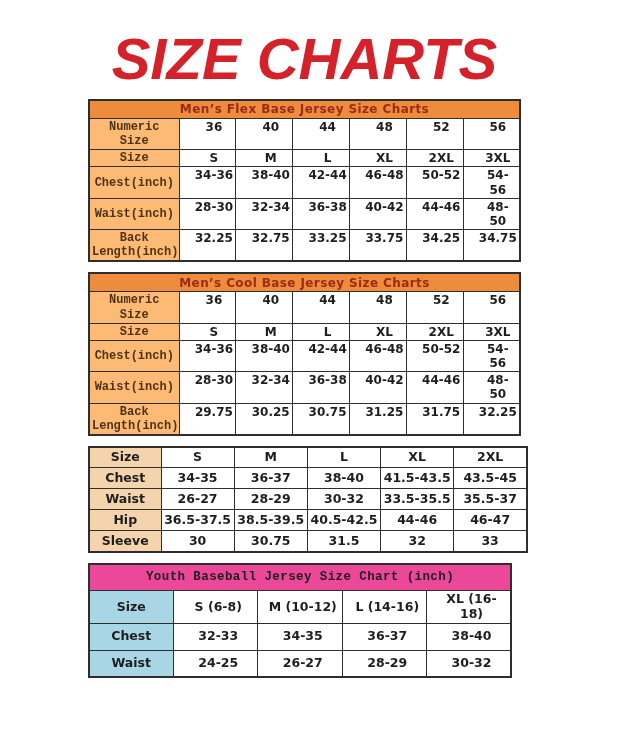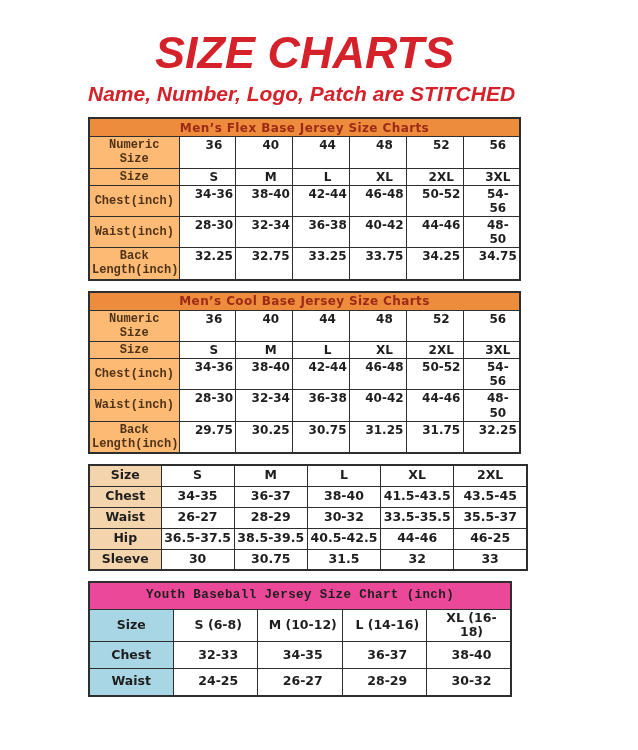--- a/index.html
+++ b/index.html
@@ -12,7 +12,7 @@
   .page-title{
     width:433px;margin:0 0 6px 0;text-align:center;
     font-family:"Liberation Sans",sans-serif;
-    font-size:45px;font-weight:bold;font-style:italic;
+    font-size:58px;font-weight:bold;font-style:italic;
     letter-spacing:0px;line-height:1.0;color:#d4212a;
   }
   .subtitle{

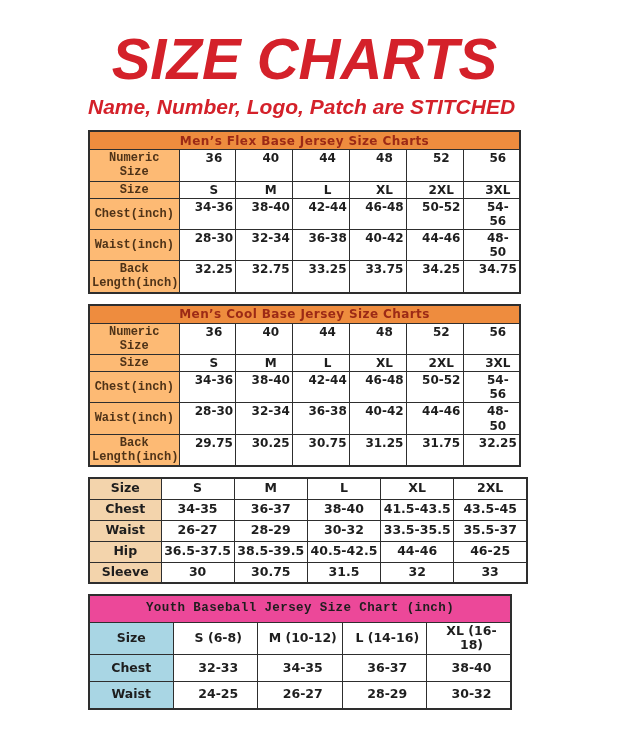--- a/index.html
+++ b/index.html
@@ -66,7 +66,6 @@
 <div class="content">
   <h1 class="page-title">SIZE CHARTS</h1>
   <div class="subtitle">
-    <div>Name, Number, Logo, Patch are STITCHED</div>
   </div>
   <div id="tables-root">
       <table class="size-table theme-orange">

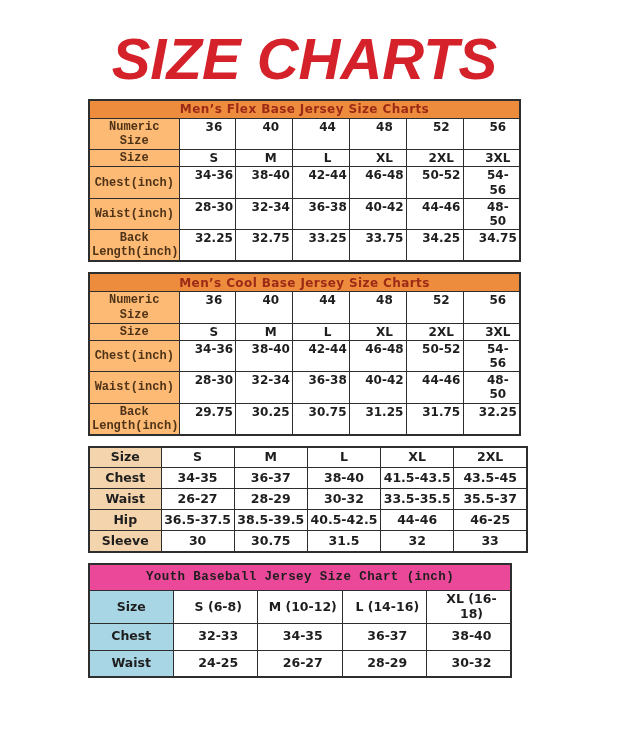--- a/index.html
+++ b/index.html
@@ -230,7 +230,7 @@
             <td>38.5-39.5</td>
             <td>40.5-42.5</td>
             <td>44-46</td>
-            <td>46-25</td>
+            <td>46-47</td>
           </tr>
           <tr>
             <th class="label">Sleeve</th>

